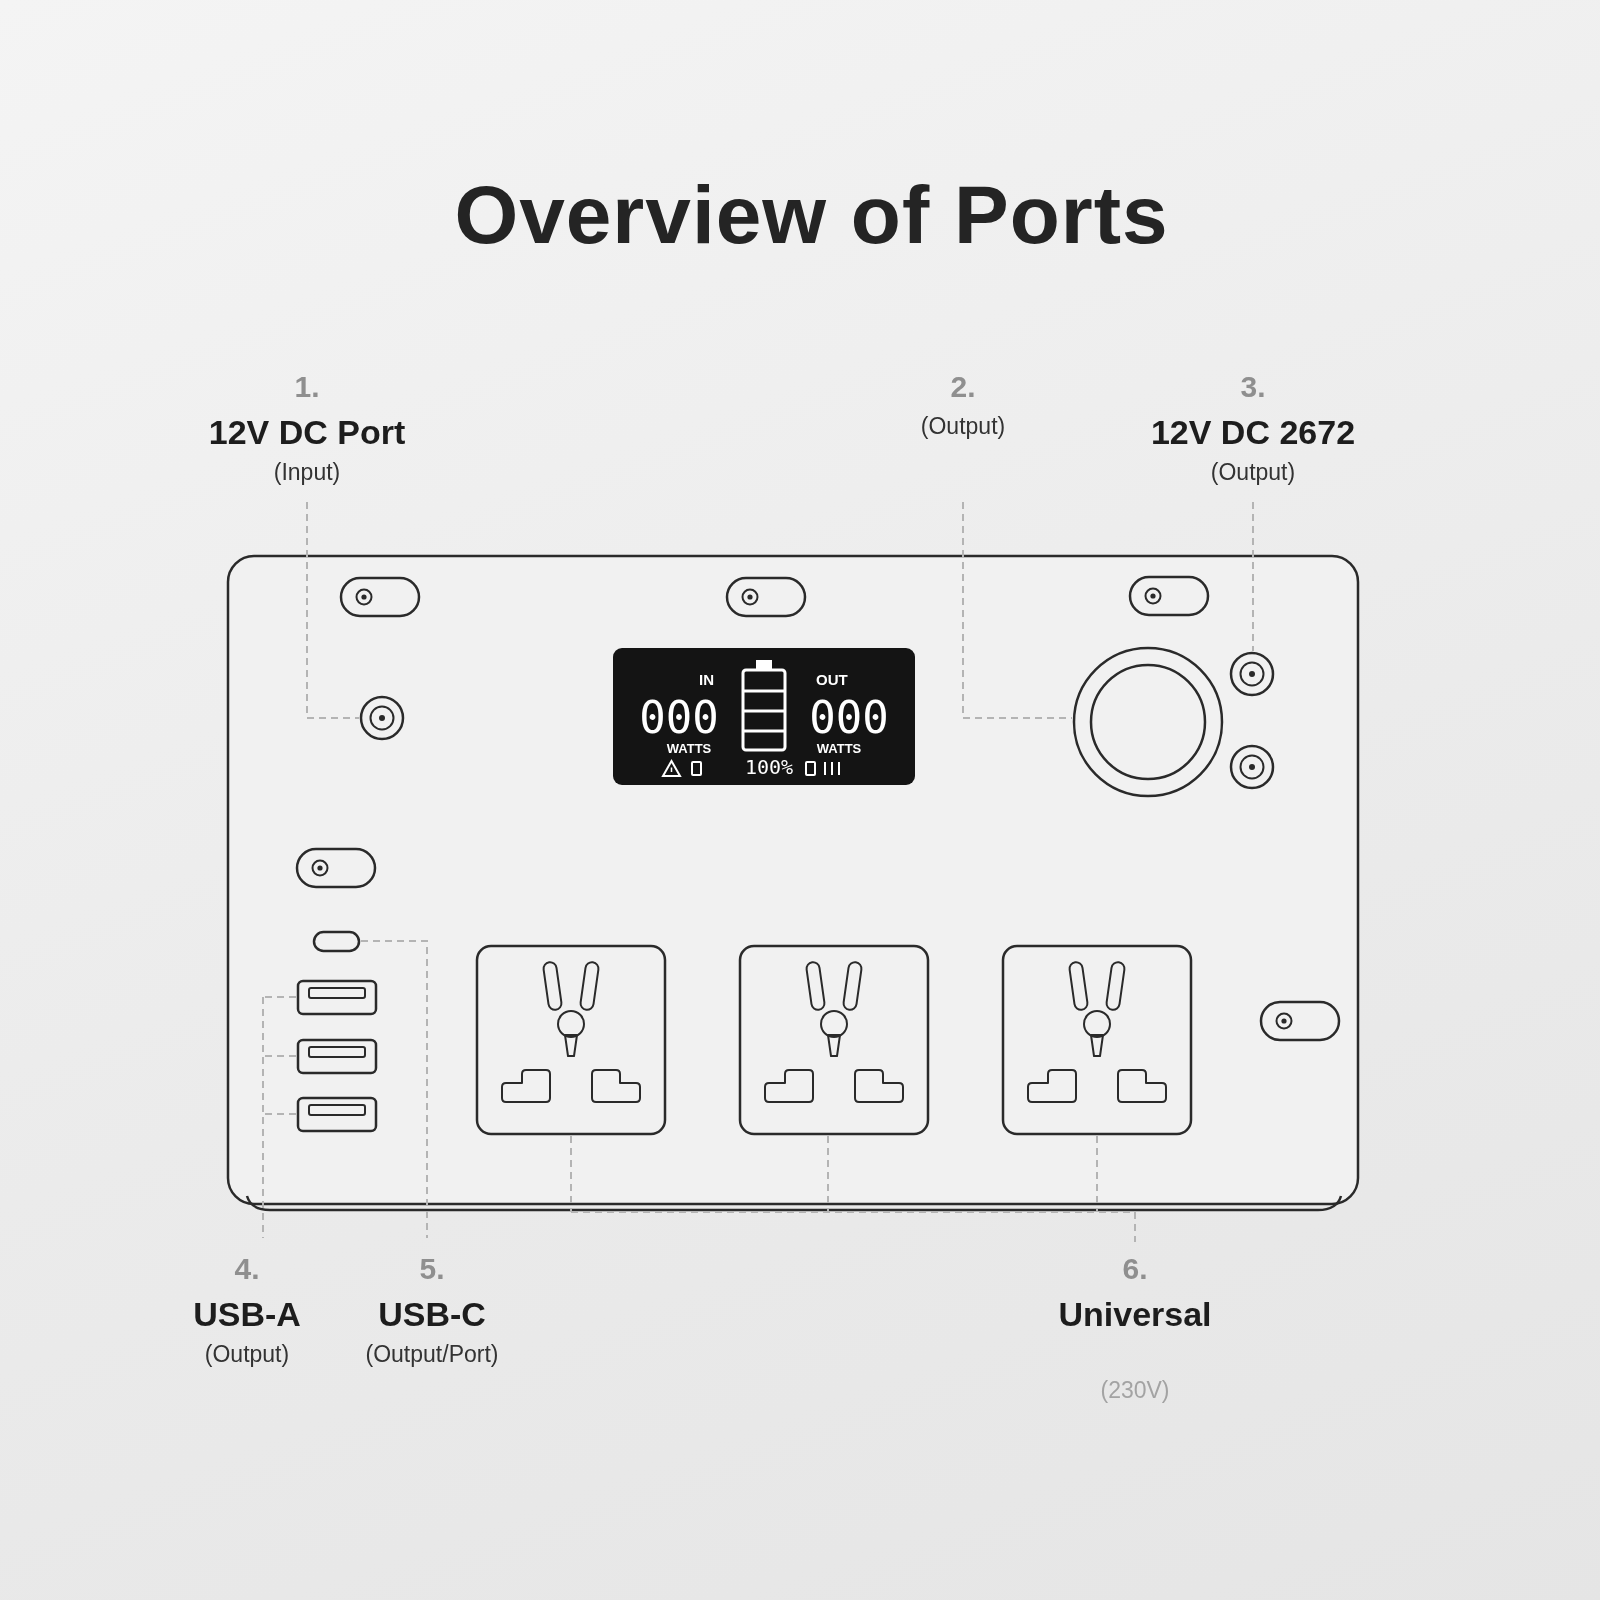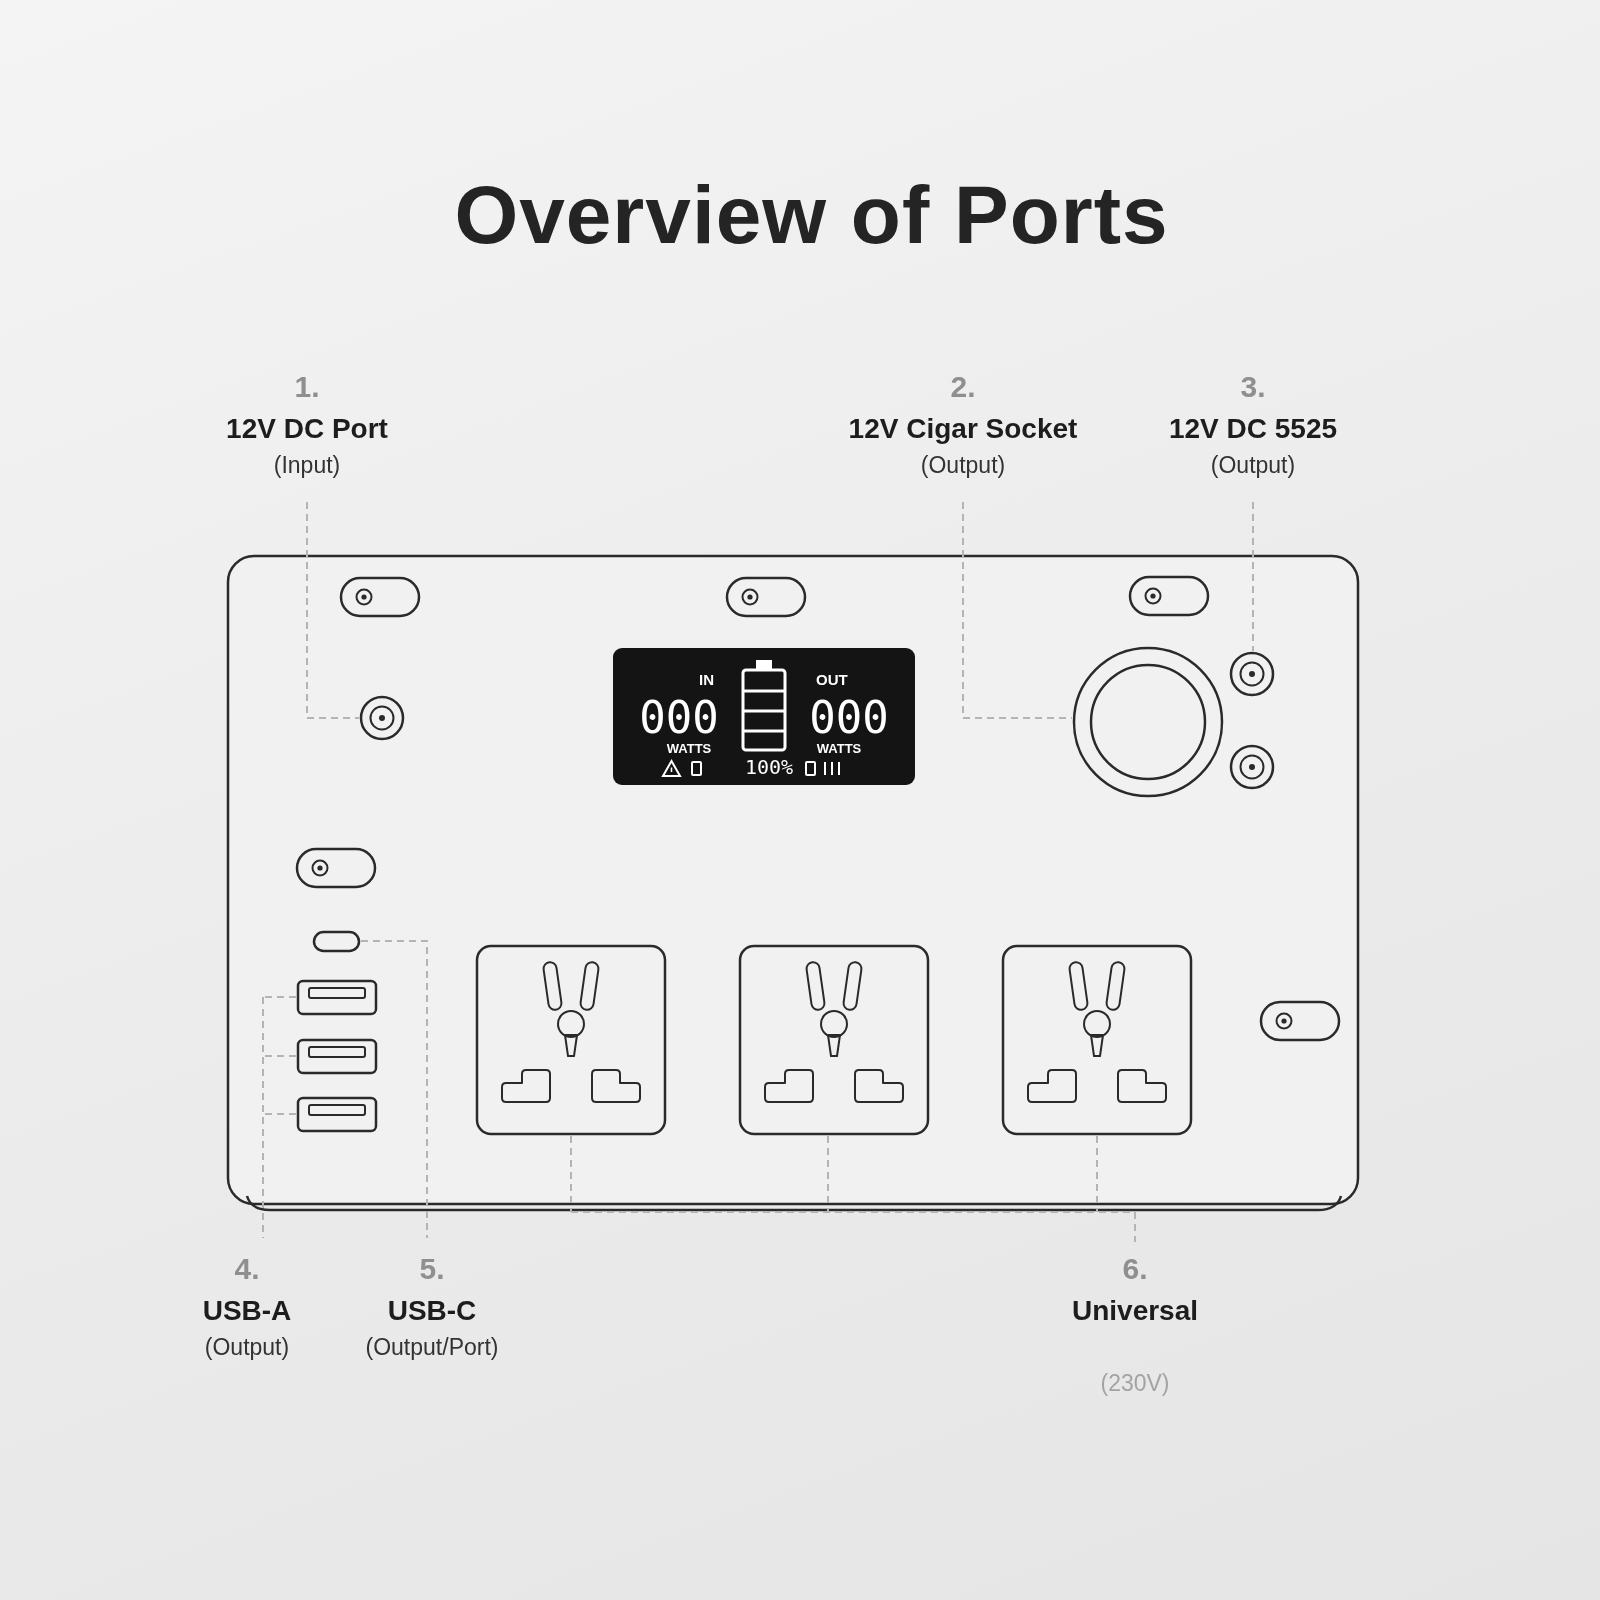--- a/index.html
+++ b/index.html
@@ -31,7 +31,7 @@
     white-space: nowrap;
   }
   .port-label .num  { font-size: 30px; font-weight: 700; color: #8f8f8f; margin-bottom: 9px; }
-  .port-label .name { font-size: 28px; font-weight: 700; color: #1d1d1d; margin-bottom: 7px; }
+  .port-label .name { font-size: 34px; font-weight: 700; color: #1d1d1d; margin-bottom: 7px; }
   .port-label .sub  { font-size: 23px; font-weight: 400; color: #333333; }
   .port-label .sub.muted { color: #a3a3a3; margin-top: 43px; }
   .dash { fill: none; stroke: #b4b4b4; stroke-width: 2; stroke-dasharray: 7 5; }

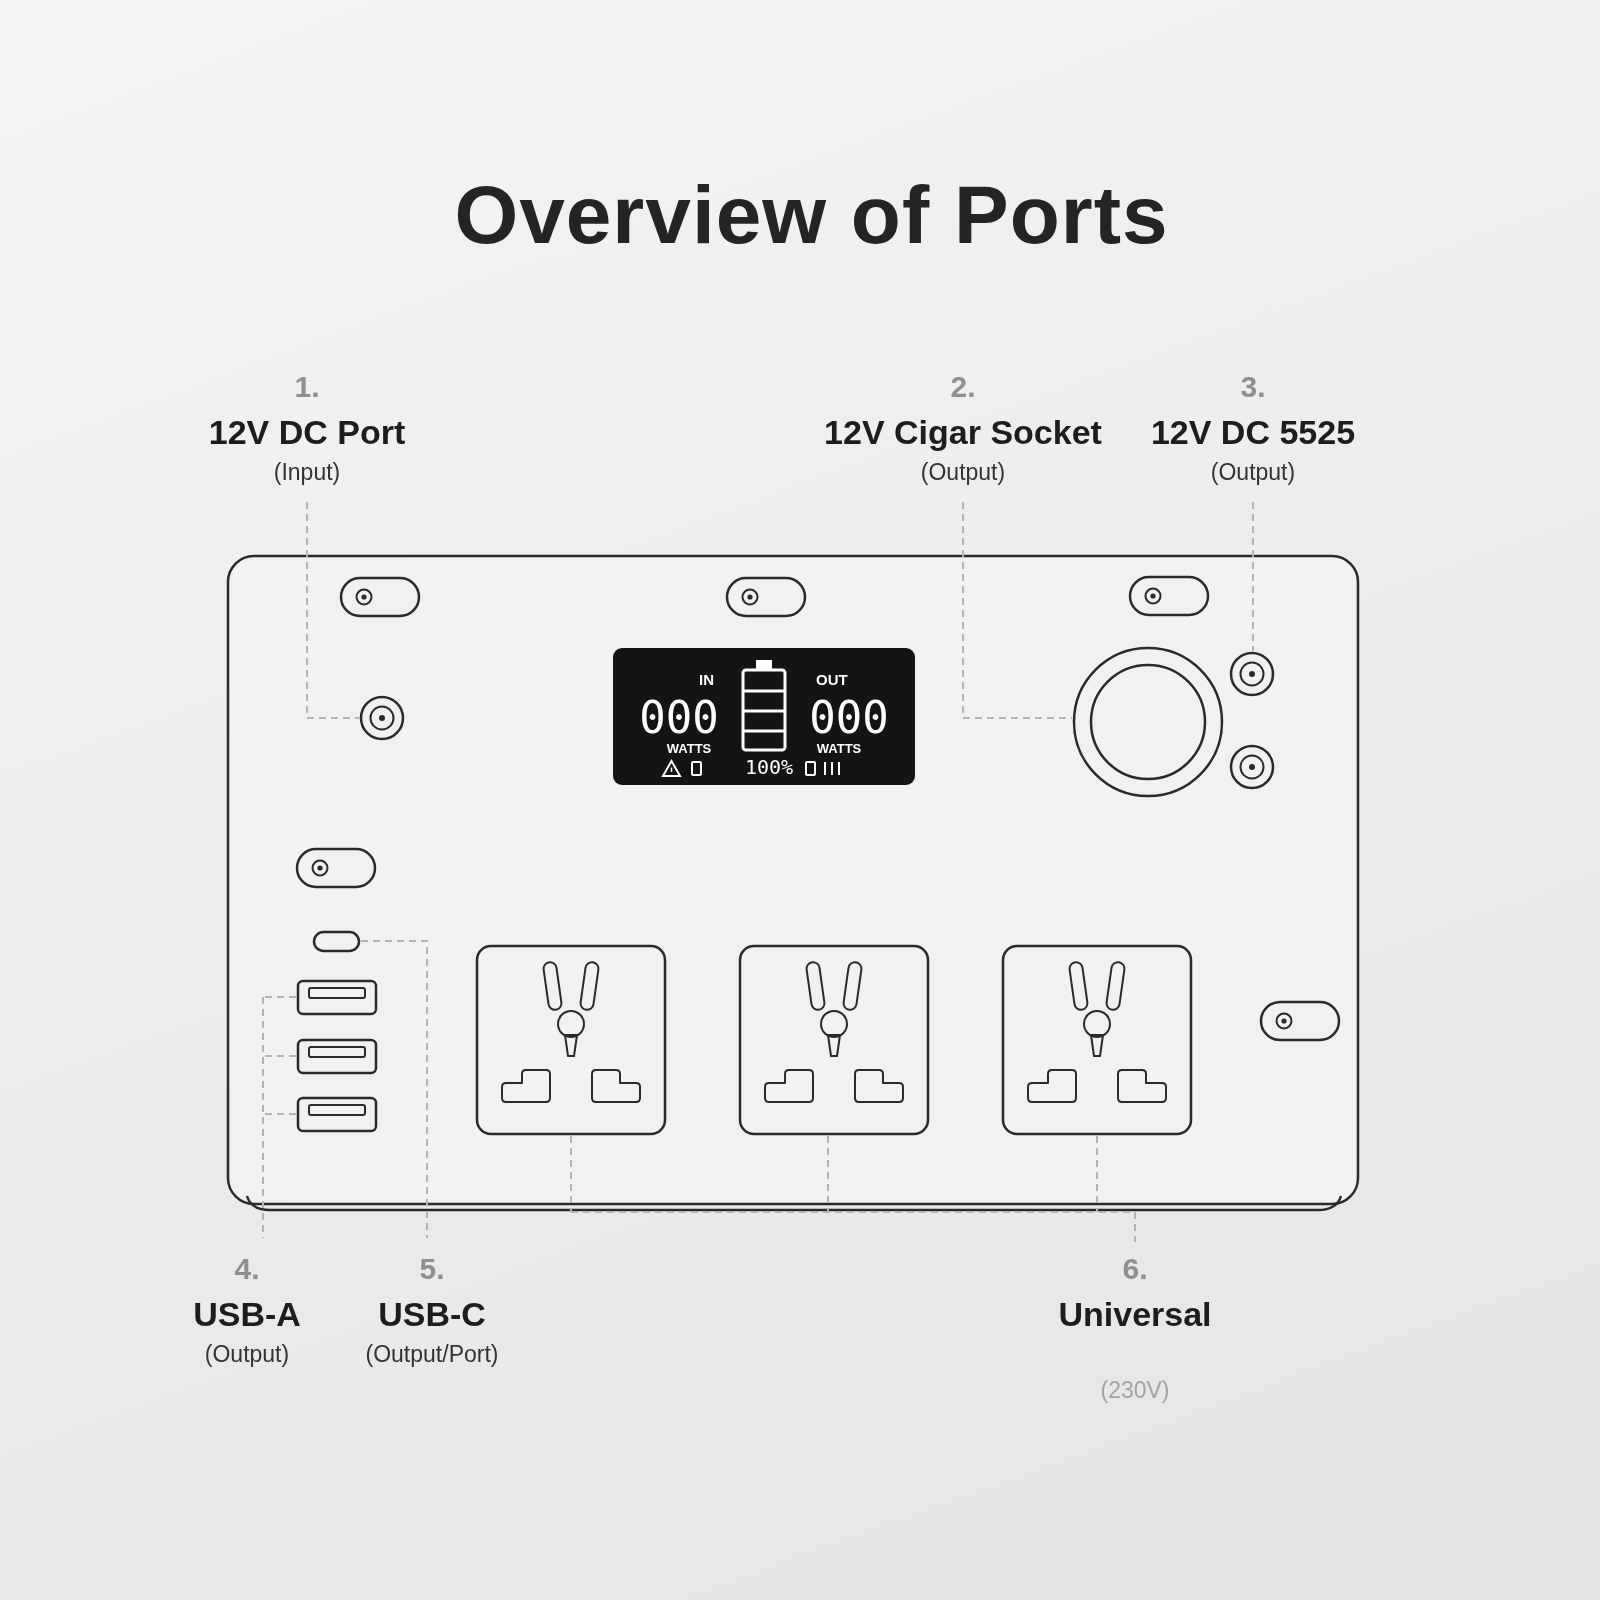--- a/index.html
+++ b/index.html
@@ -144,7 +144,6 @@
 
   <div class="port-label" style="left:963px; top:370px;">
     <div class="num">2.</div>
-    <div class="name">12V Cigar Socket</div>
     <div class="sub">(Output)</div>
   </div>
 

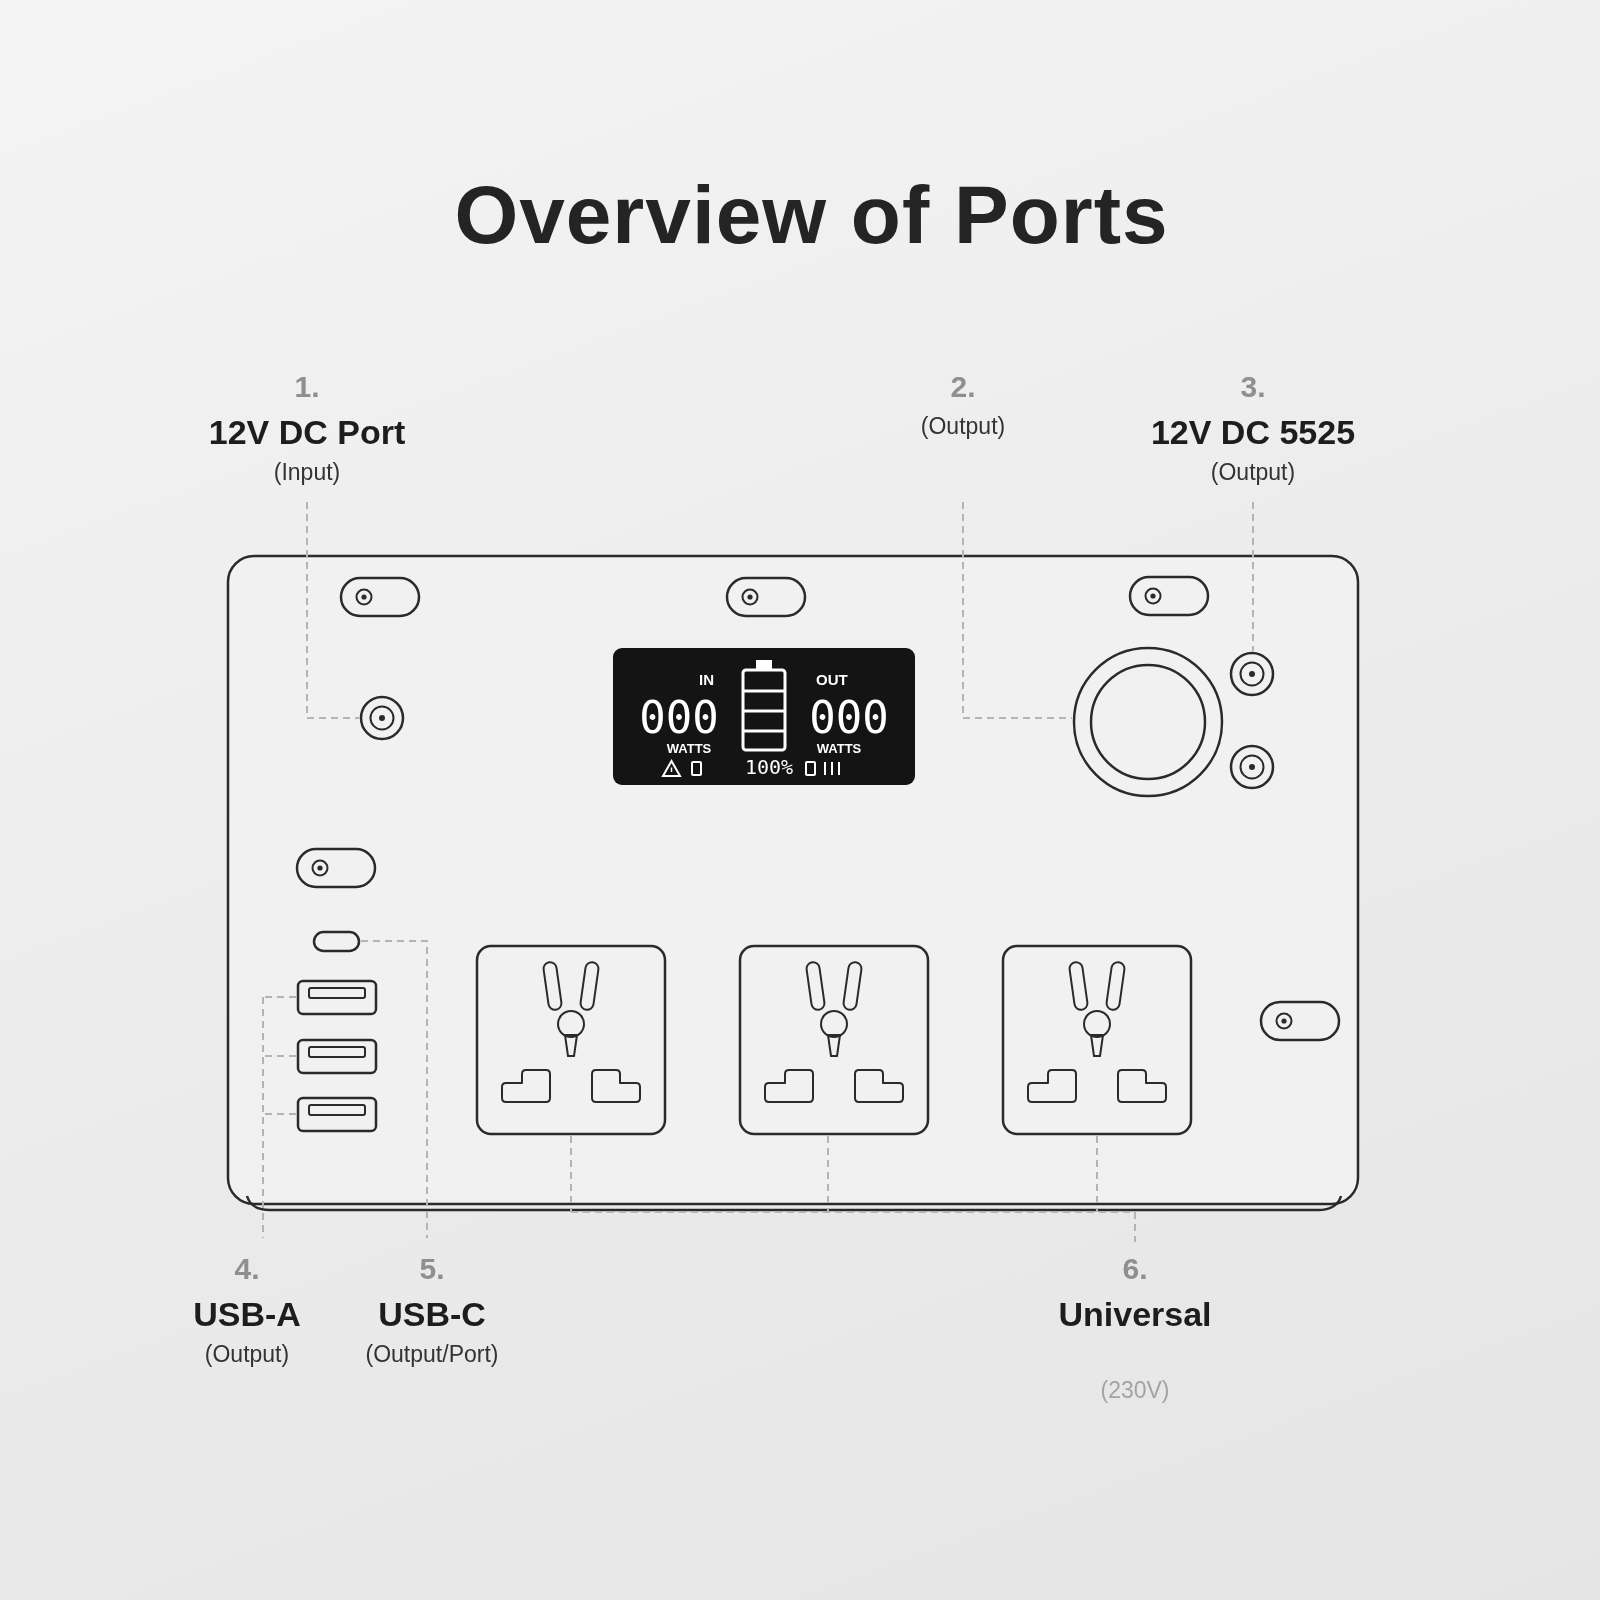--- a/index.html
+++ b/index.html
@@ -149,7 +149,7 @@
 
   <div class="port-label" style="left:1253px; top:370px;">
     <div class="num">3.</div>
-    <div class="name">12V DC 5525</div>
+    <div class="name">12V DC 2672</div>
     <div class="sub">(Output)</div>
   </div>
 

